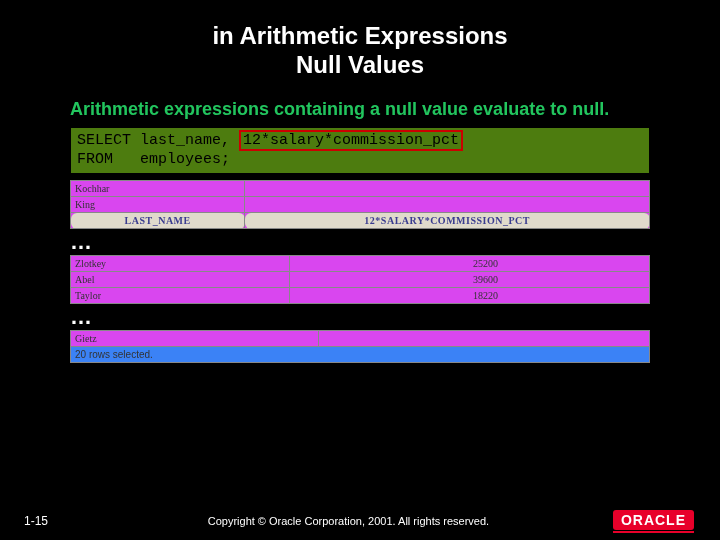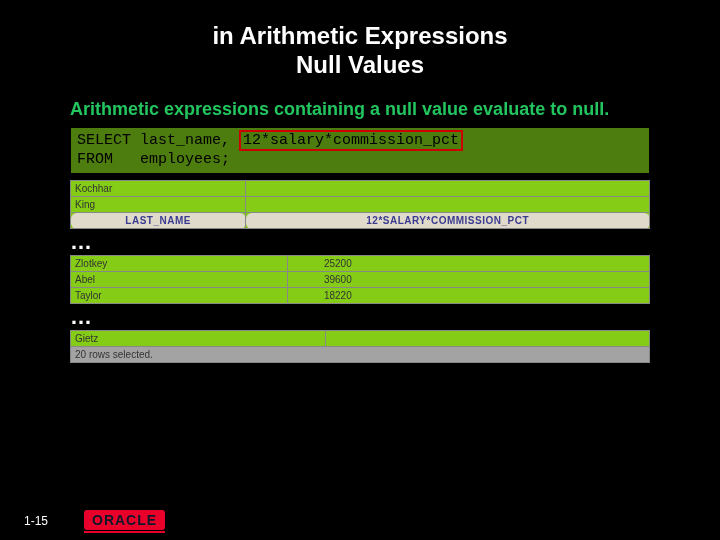--- a/index.html
+++ b/index.html
@@ -51,8 +51,8 @@
   table.result {
     width: 100%;
     border-collapse: collapse;
-    background: #84cc16;
-    font-family: Liberation Sans, sans-serif;
+    background: #d946ef;
+    font-family: Liberation Serif, serif;
     font-size: 10px;
     color: #333;
   }

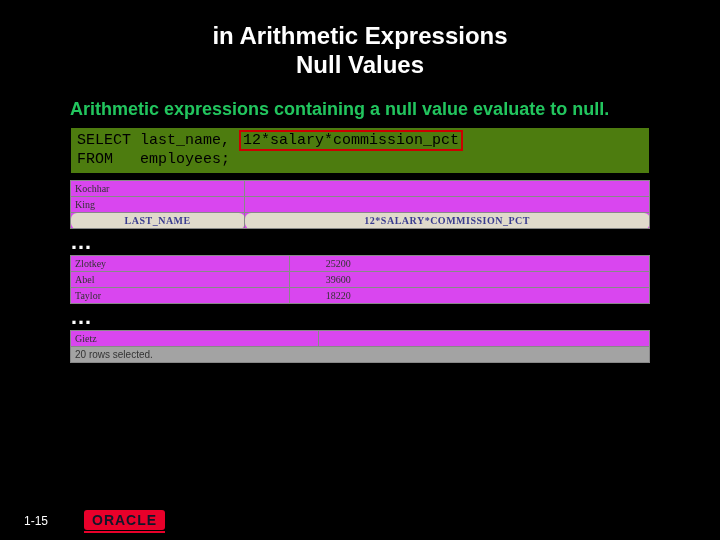--- a/index.html
+++ b/index.html
@@ -70,7 +70,7 @@
     letter-spacing: 0.5px;
     border-radius: 6px;
   }
-  table.result td.num { text-align: left; padding-left: 36px; }
+  table.result td.num { text-align: center; padding-left: 36px; }
   .ellipsis {
     color: #fff;
     font-weight: bold;

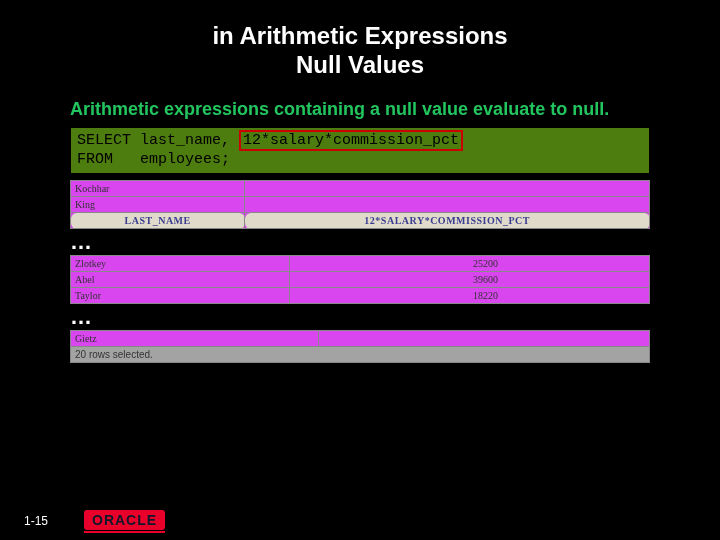--- a/index.html
+++ b/index.html
@@ -80,7 +80,7 @@
     padding: 2px 0;
   }
   .rowcount {
-    background: #a3a3a3;
+    background: #3b82f6;
     margin: 0 70px;
     font-size: 10px;
     padding: 2px 4px;

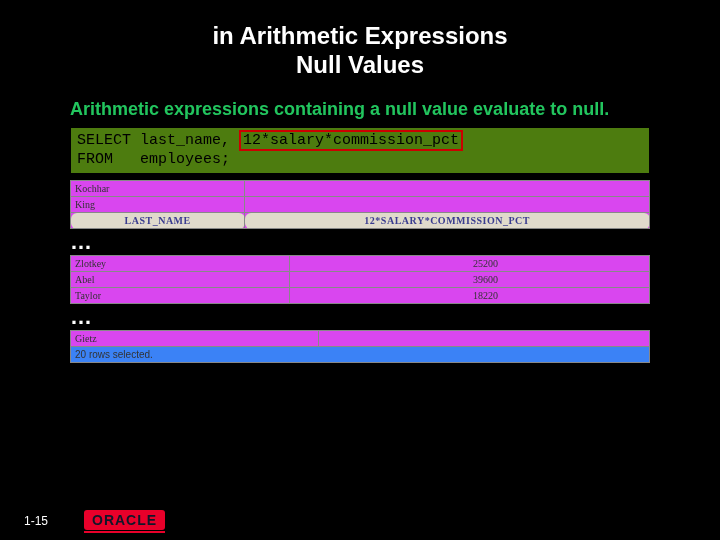--- a/index.html
+++ b/index.html
@@ -201,6 +201,7 @@
 
 <div class="footer">
   <div class="slide-num">1-15</div>
+  <div class="copyright">Copyright © Oracle Corporation, 2001. All rights reserved.</div>
   <div class="logo">
     <div>
       <div class="logo-box">ORACLE</div>

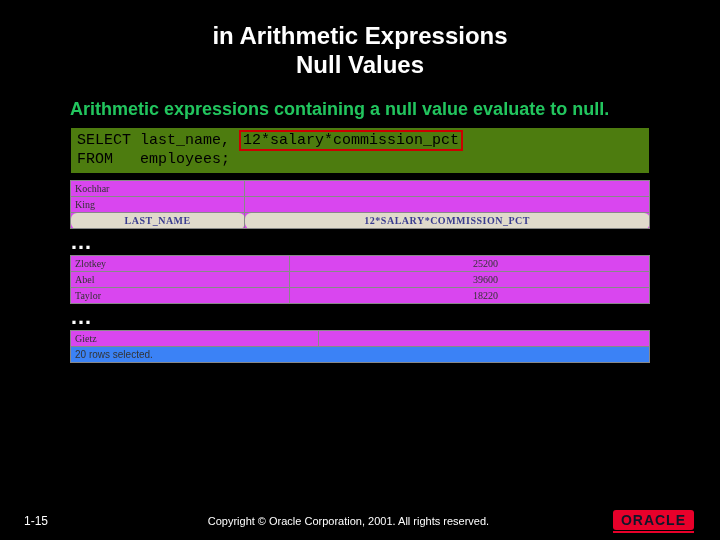--- a/index.html
+++ b/index.html
@@ -116,7 +116,7 @@
   }
   .logo-box {
     background: #e8002a;
-    color: #0f172a;
+    color: #ffffff;
     font-weight: bold;
     font-family: Arial, sans-serif;
     font-size: 14px;

